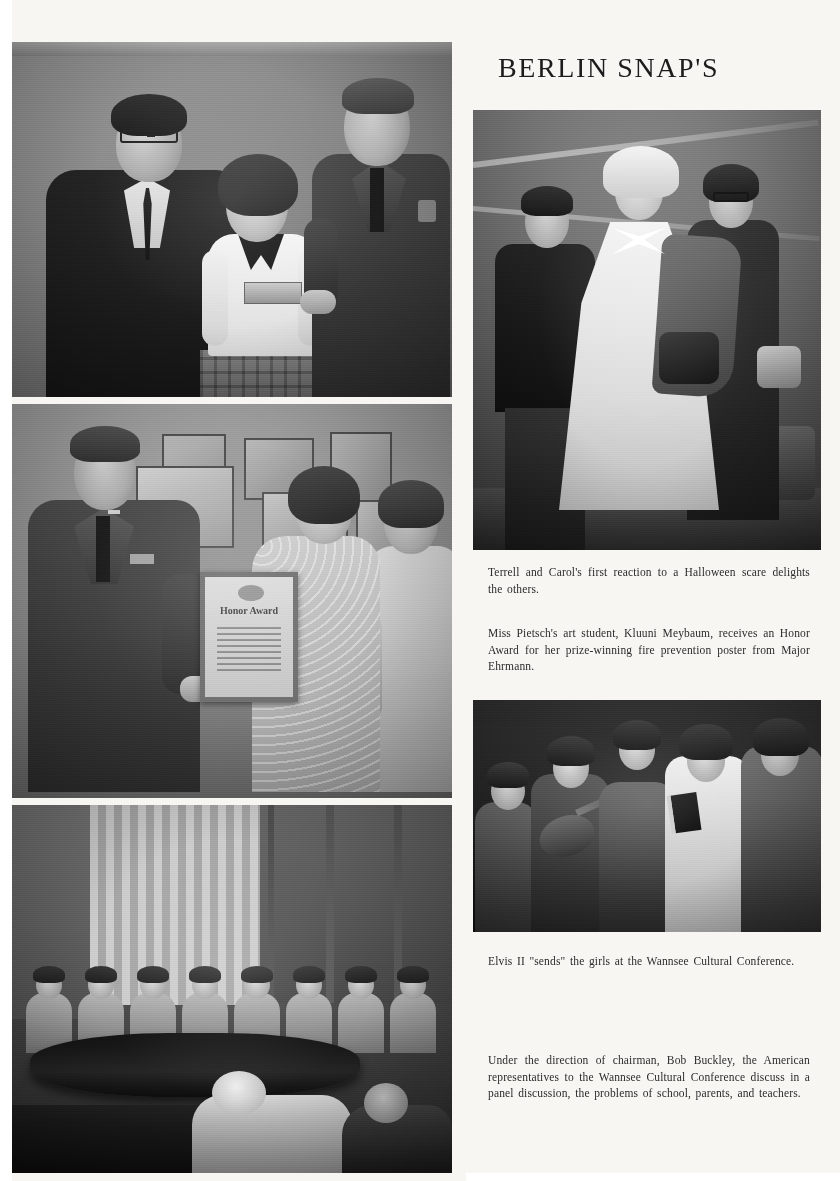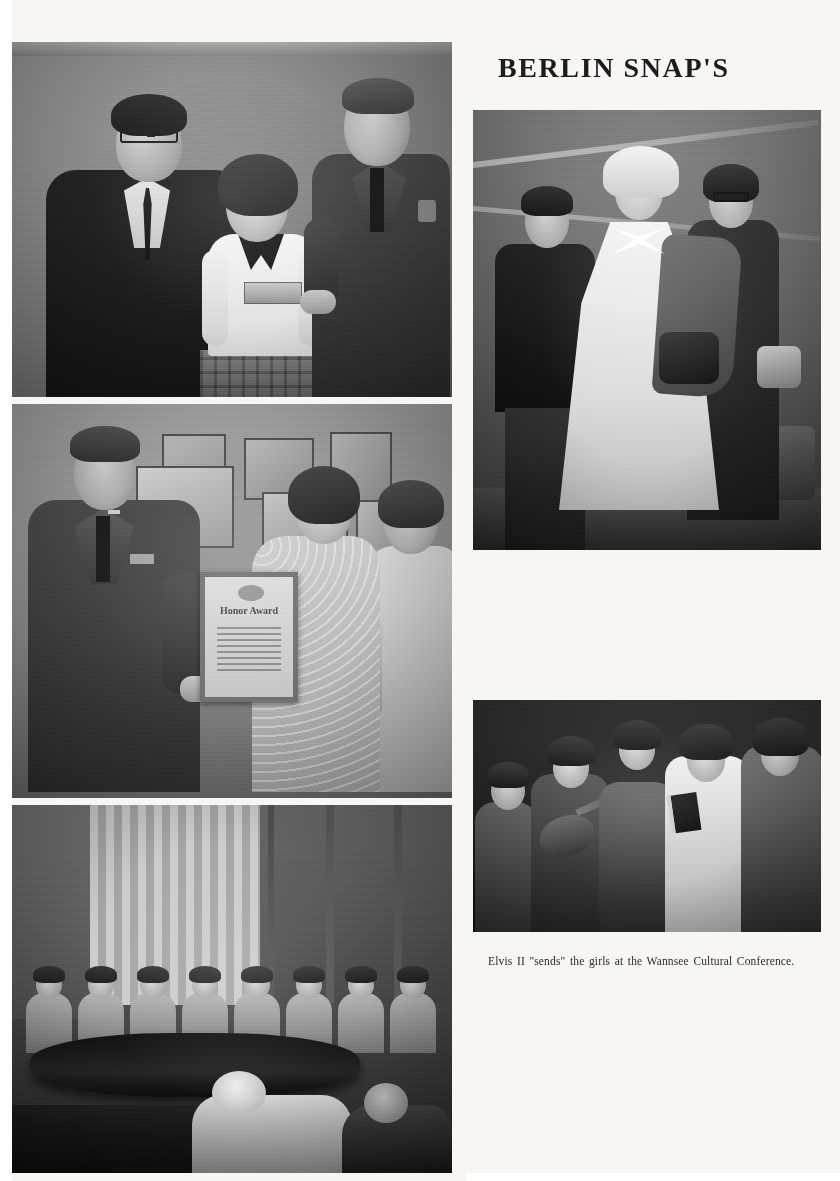--- a/index.html
+++ b/index.html
@@ -60,7 +60,7 @@
   .section-title {
     position: absolute;
     font-family: "Liberation Serif", serif;
-    font-weight: bold;
+    font-weight: normal;
     letter-spacing: 1.6px;
     color: #1c1c1c;
   }

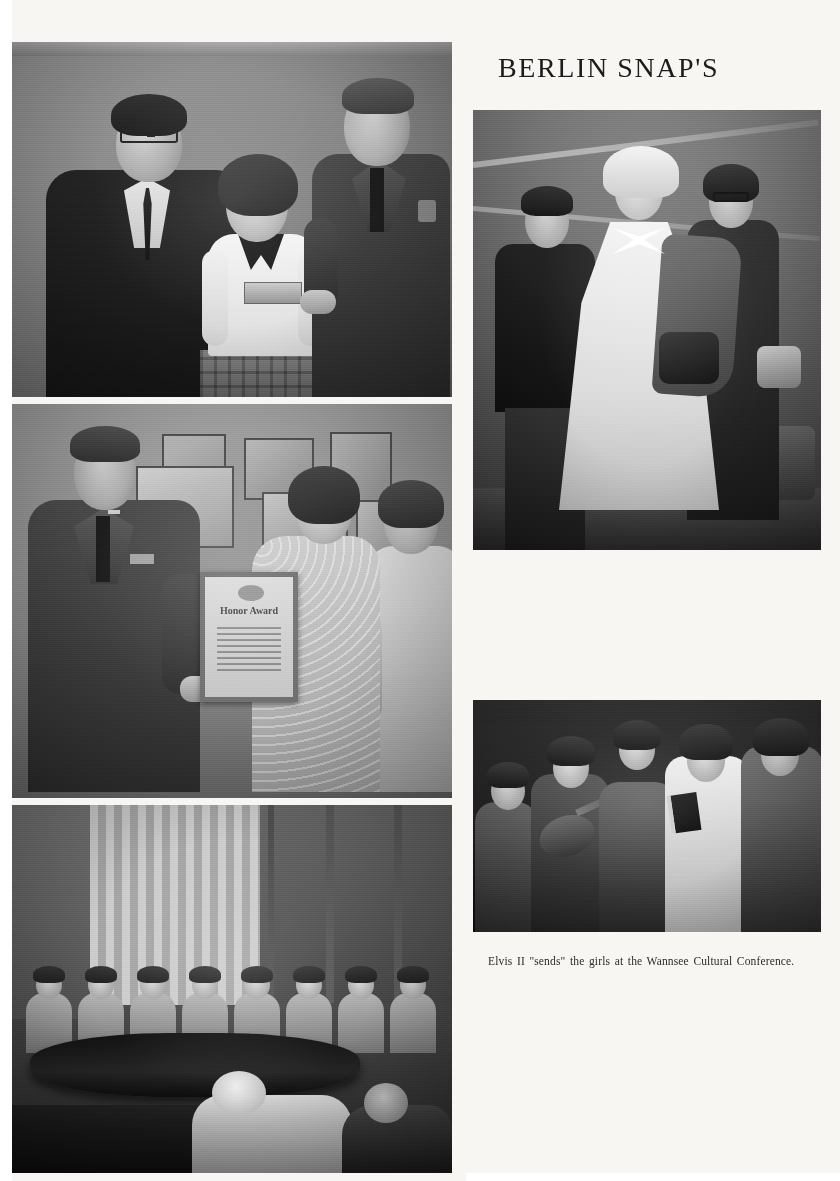--- a/index.html
+++ b/index.html
@@ -570,6 +570,7 @@
     <div class="vign"></div>
   </div>
 
+  <div class="caption" style="left:488px; top:564px; width:322px;">Terrell and Carol's first reaction to a Halloween scare delights the others.</div>
 
 
   <div class="photo" id="photo-elvis">

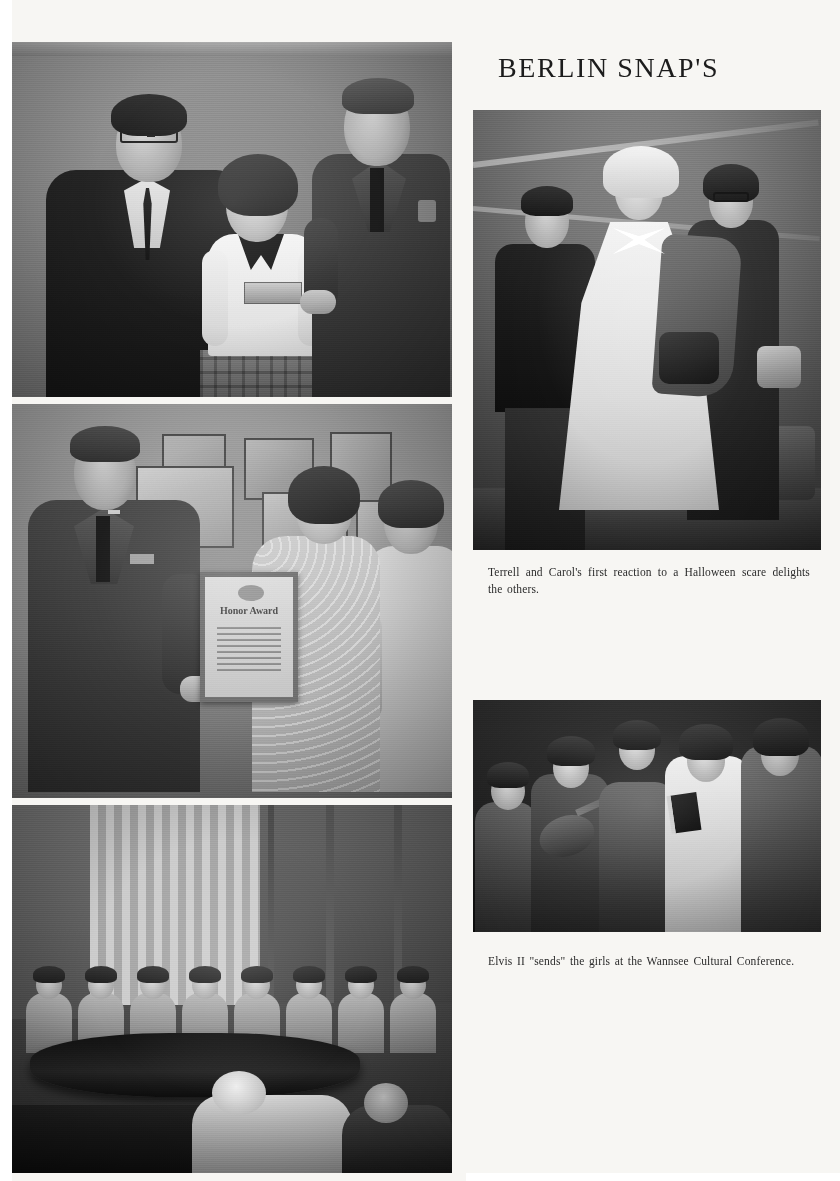--- a/index.html
+++ b/index.html
@@ -572,6 +572,7 @@
 
   <div class="caption" style="left:488px; top:564px; width:322px;">Terrell and Carol's first reaction to a Halloween scare delights the others.</div>
 
+  <div class="caption" style="left:488px; top:625px; width:322px;">Miss Pietsch's art student, Kluuni Meybaum, receives an Honor Award for her prize-winning fire prevention poster from Major Ehrmann.</div>
 
   <div class="photo" id="photo-elvis">
     <div class="e-wall"></div>

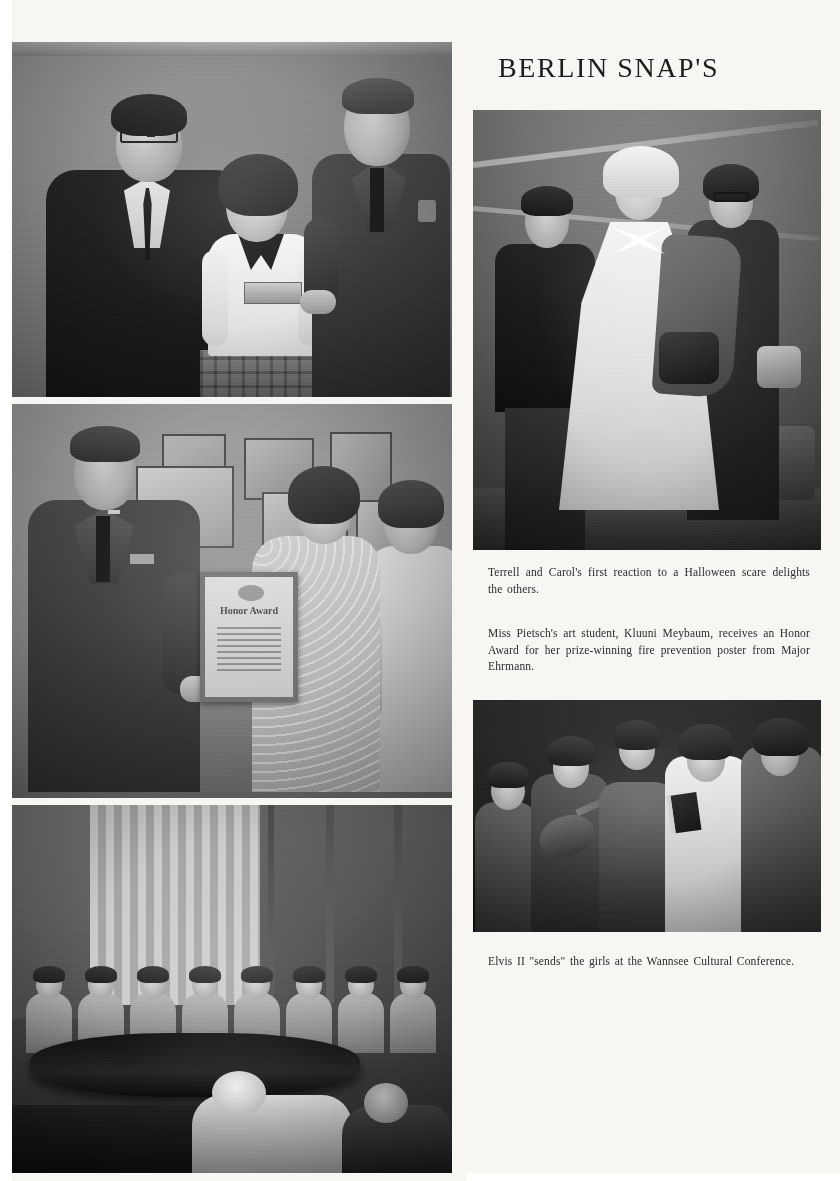--- a/index.html
+++ b/index.html
@@ -605,6 +605,7 @@
 
   <div class="caption" style="left:488px; top:953px; width:322px;">Elvis II "sends" the girls at the Wannsee Cultural Conference.</div>
 
+  <div class="caption" style="left:488px; top:1052px; width:322px;">Under the direction of chairman, Bob Buckley, the American representatives to the Wannsee Cultural Conference discuss in a panel discussion, the problems of school, parents, and teachers.</div>
 
   <div class="edge-left"></div>
   <div class="block-bottom-right" style="top:1173px; height:8px;"></div>

